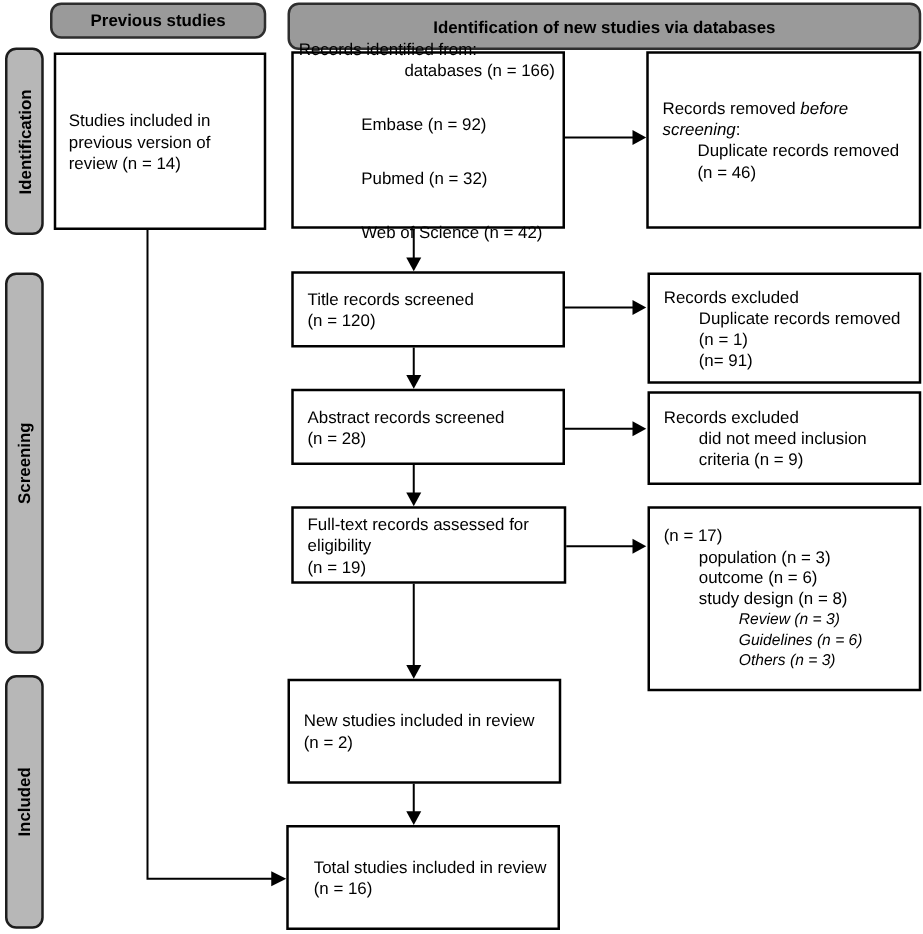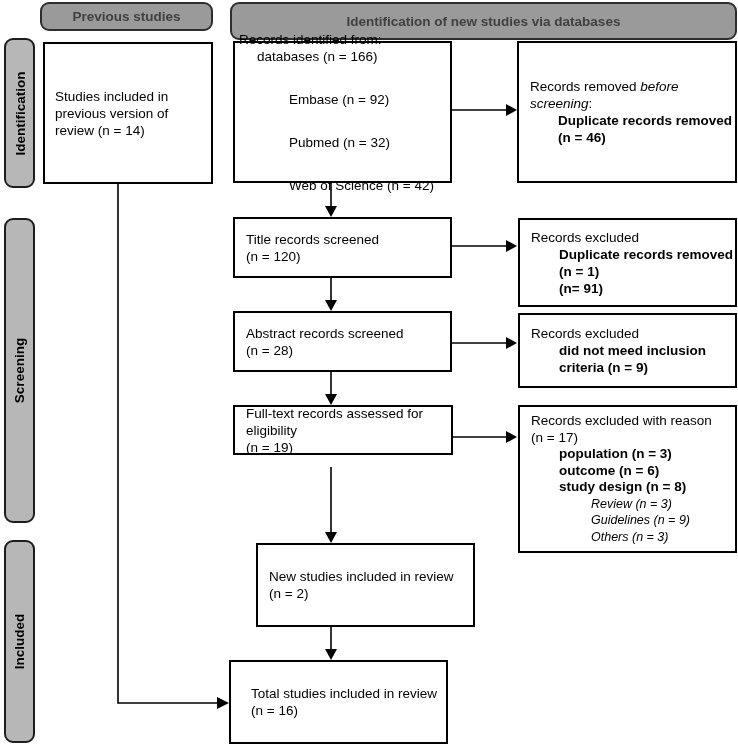--- a/index.html
+++ b/index.html
@@ -26,7 +26,7 @@
     justify-content: center;
     font-weight: bold;
     font-size: 13.5px;
-    color: #404040;
+    color: #000000;
     box-sizing: border-box;
   }
   #hdr-prev { left: 40px; top: 2px; width: 173px; height: 29px; }

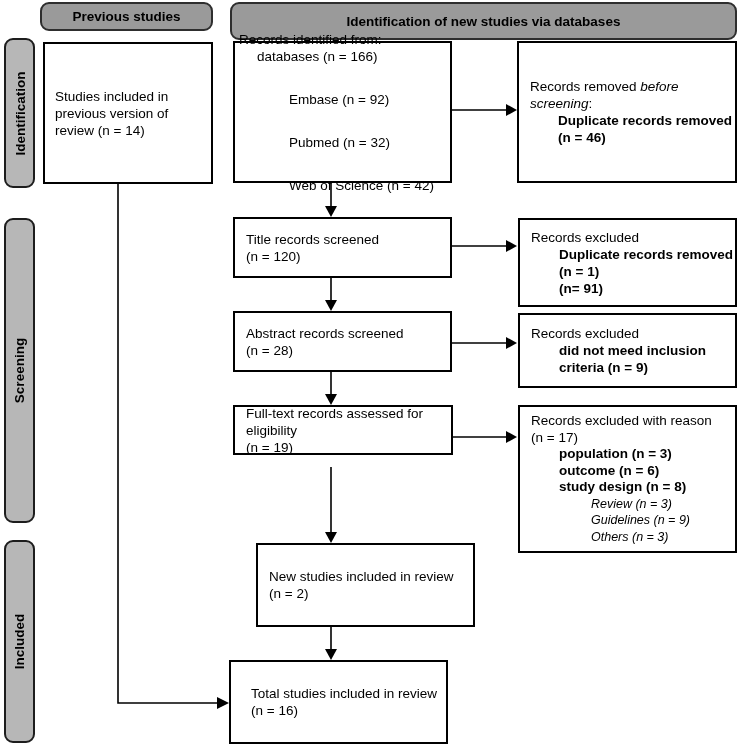--- a/index.html
+++ b/index.html
@@ -67,7 +67,7 @@
     padding: 4px 6px 4px 11px;
   }
   .ln { white-space: nowrap; }
-  .ind-1 { padding-left: 18px; }  
+  .ind-1 { padding-left: 18px; text-align: right; }  
   .ind-2 { padding-left: 50px; margin-top: 26px; }  
   .ind-a { padding-left: 28px; font-weight: bold; }  
   .ind-b { padding-left: 60px; font-style: italic; font-size: 12.5px; } 

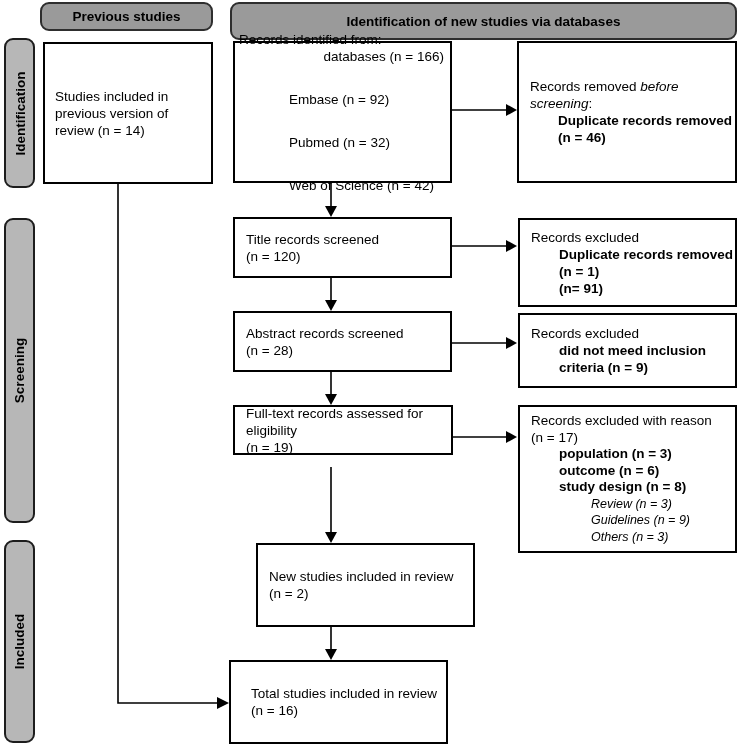--- a/index.html
+++ b/index.html
@@ -69,7 +69,7 @@
   .ln { white-space: nowrap; }
   .ind-1 { padding-left: 18px; text-align: right; }  
   .ind-2 { padding-left: 50px; margin-top: 26px; }  
-  .ind-a { padding-left: 28px; font-weight: bold; }  
+  .ind-a { padding-left: 28px; }  
   .ind-b { padding-left: 60px; font-style: italic; font-size: 12.5px; } 
   .it { font-style: italic; margin-top: 11px; }
   #box-prev      { left: 43px;  top: 42px;  width: 170px; height: 142px; padding-left: 10px; }

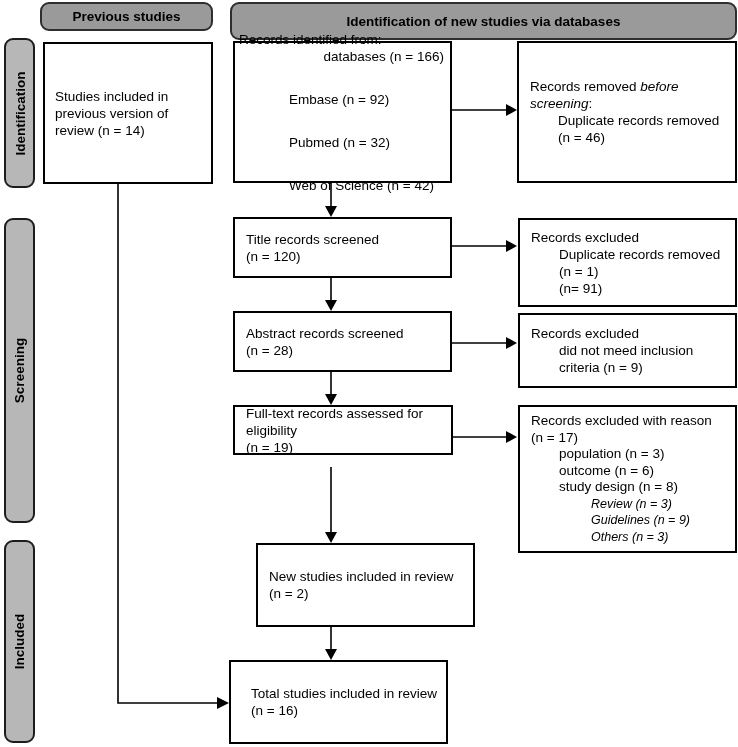--- a/index.html
+++ b/index.html
@@ -79,7 +79,7 @@
   #box-excl-t    { left: 518px; top: 218px; width: 219px; height: 89px;  }
   #box-abstract  { left: 233px; top: 311px; width: 219px; height: 61px;  }
   #box-excl-a    { left: 518px; top: 313px; width: 219px; height: 75px;  }
-  #box-fulltext  { left: 233px; top: 405px; width: 220px; height: 50px;  }
+  #box-fulltext  { left: 233px; top: 405px; width: 220px; height: 62px;  }
   #box-excl-f    { left: 518px; top: 405px; width: 219px; height: 148px; line-height: 16.5px; }
   #box-new       { left: 230px; top: 543px; width: 219px; height: 84px; margin-left: 26px;  }
   #box-total     { left: 229px; top: 660px; width: 219px; height: 84px; padding-left: 20px;  }

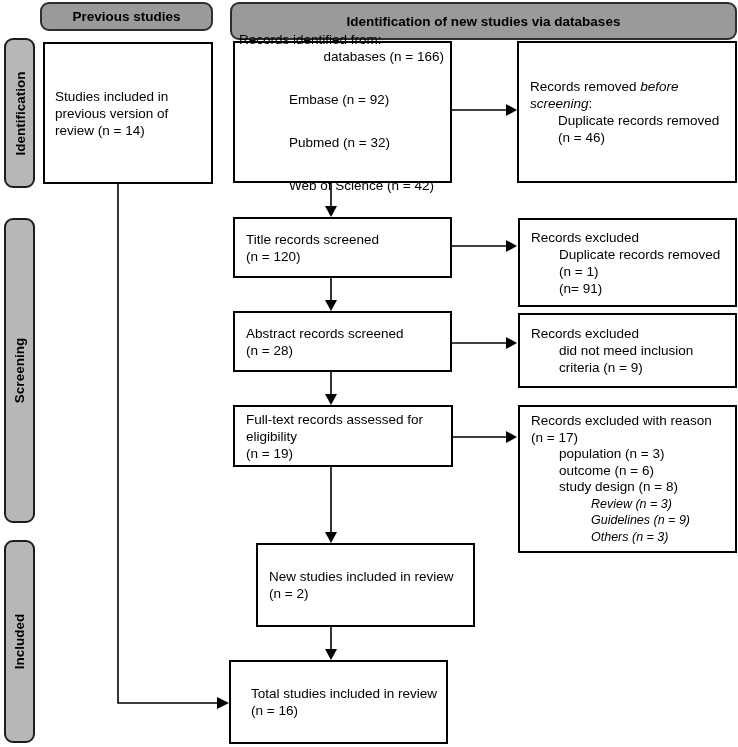--- a/index.html
+++ b/index.html
@@ -171,7 +171,6 @@
   </div>
 
   <div class="box" id="box-excl-f">
-    <div class="ln">Records excluded with reason</div>
     <div class="ln">(n = 17)</div>
     <div class="ln ind-a">population (n = 3)</div>
     <div class="ln ind-a">outcome (n = 6)</div>

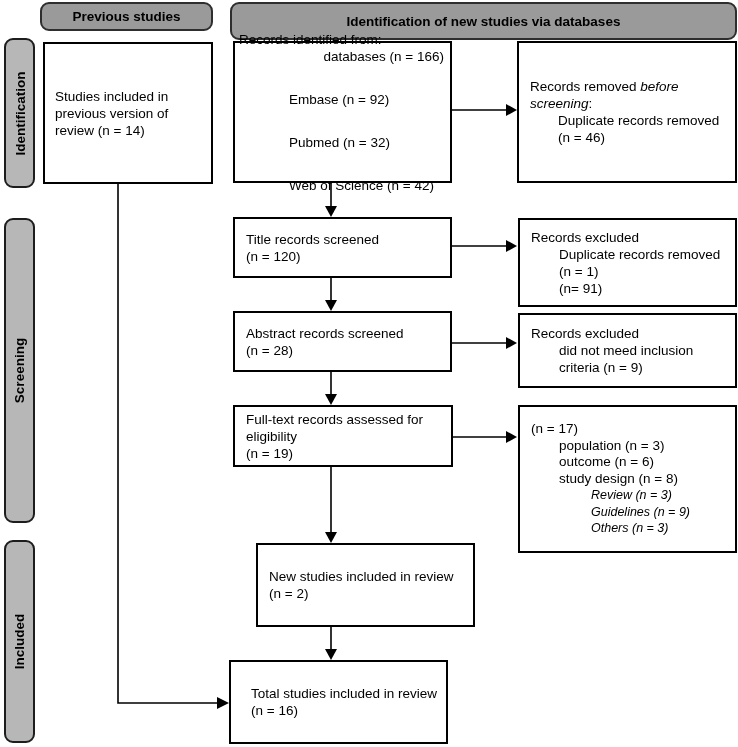--- a/index.html
+++ b/index.html
@@ -176,7 +176,7 @@
     <div class="ln ind-a">outcome (n = 6)</div>
     <div class="ln ind-a">study design (n = 8)</div>
     <div class="ln ind-b">Review (n = 3)</div>
-    <div class="ln ind-b">Guidelines (n = 9)</div>
+    <div class="ln ind-b">Guidelines (n = 6)</div>
     <div class="ln ind-b">Others (n = 3)</div>
   </div>
 

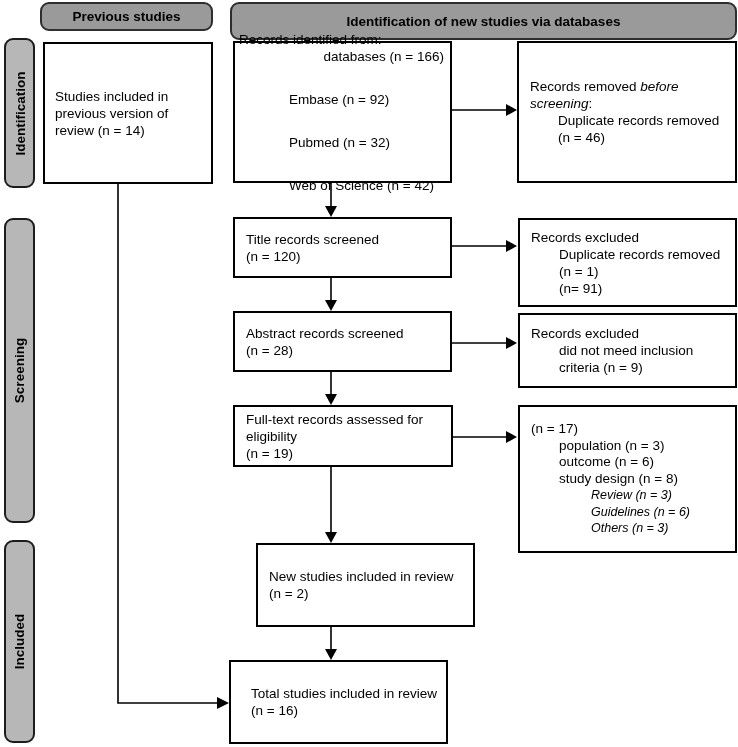--- a/index.html
+++ b/index.html
@@ -81,7 +81,7 @@
   #box-excl-a    { left: 518px; top: 313px; width: 219px; height: 75px;  }
   #box-fulltext  { left: 233px; top: 405px; width: 220px; height: 62px;  }
   #box-excl-f    { left: 518px; top: 405px; width: 219px; height: 148px; line-height: 16.5px; }
-  #box-new       { left: 230px; top: 543px; width: 219px; height: 84px; margin-left: 26px;  }
+  #box-new       { left: 230px; top: 543px; width: 219px; height: 84px;  }
   #box-total     { left: 229px; top: 660px; width: 219px; height: 84px; padding-left: 20px;  }
   
   #arrows {

